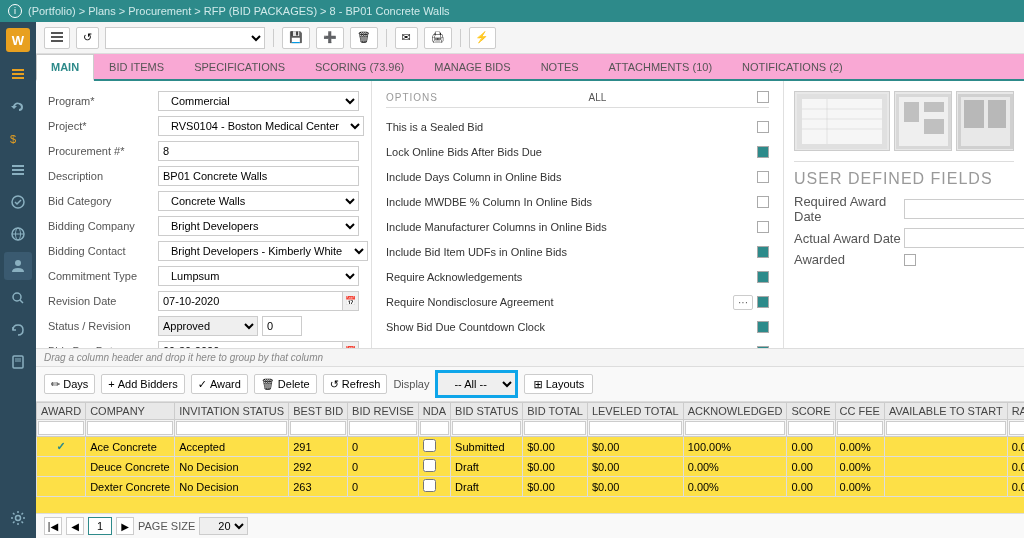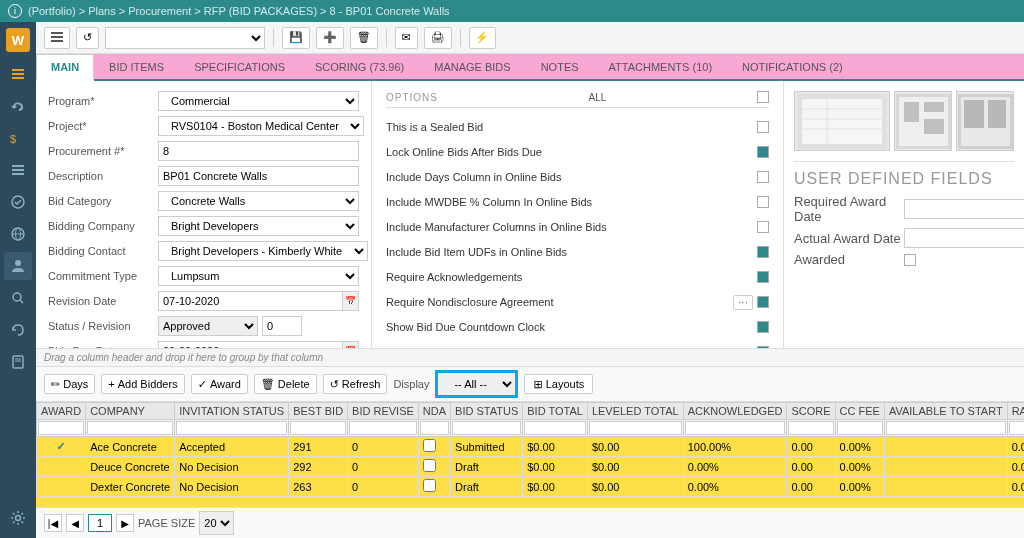--- a/index.html
+++ b/index.html
@@ -88,7 +88,7 @@
     .page-btn { width: 18px; height: 18px; border: 1px solid #ccc; background: white; cursor: pointer; display: flex; align-items: center; justify-content: center; font-size: 10px; }
     .page-input { width: 24px; height: 18px; border: 1px solid #2d8a8a; text-align: center; font-size: 11px; }
     .page-size-label { font-size: 11px; color: #555; }
-    .page-size-select { height: 24px; border: 1px solid #ccc; font-size: 11px; }
+    .page-size-select { height: 18px; border: 1px solid #ccc; font-size: 11px; padding-left: 14px; }
   </style>
 </head>
 <body>

